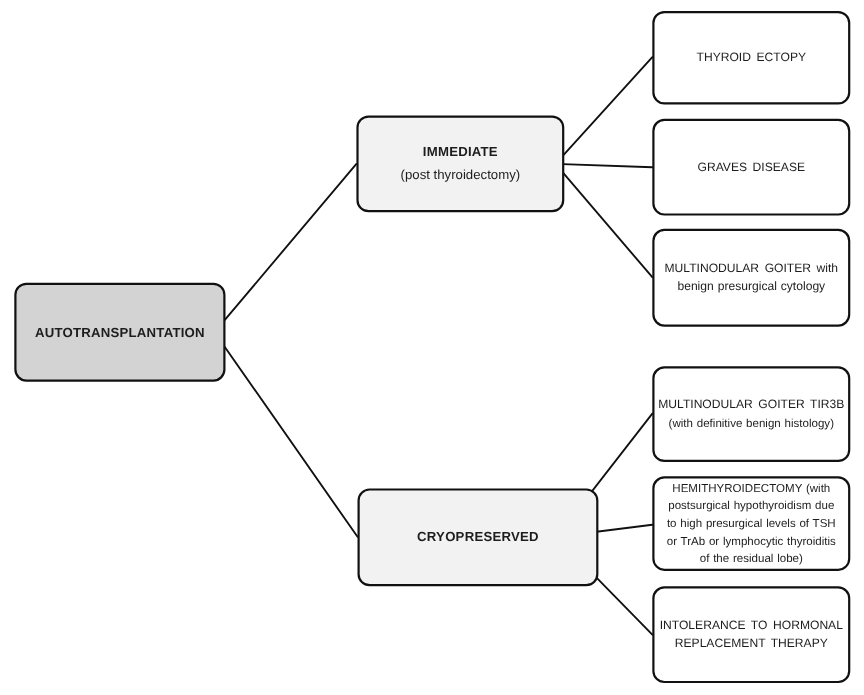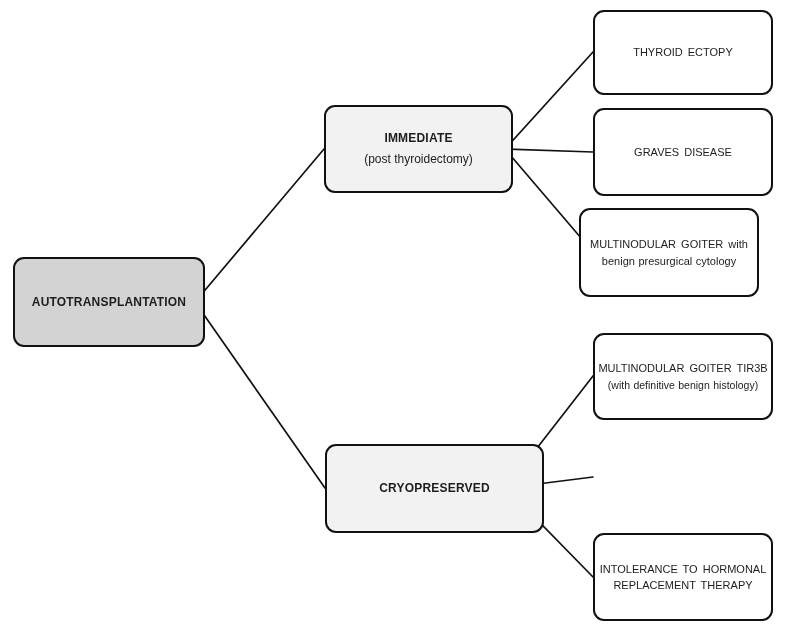--- a/index.html
+++ b/index.html
@@ -76,7 +76,7 @@
     <span class="leaf-line">GRAVES DISEASE</span>
   </div>
 
-  <div class="node leaf" style="left:579px;top:208px;width:180px;height:89px;">
+  <div class="node leaf" style="left:593px;top:208px;width:180px;height:89px;">
     <span class="leaf-line">MULTINODULAR GOITER with</span>
     <span class="leaf-line paren">benign presurgical cytology</span>
   </div>

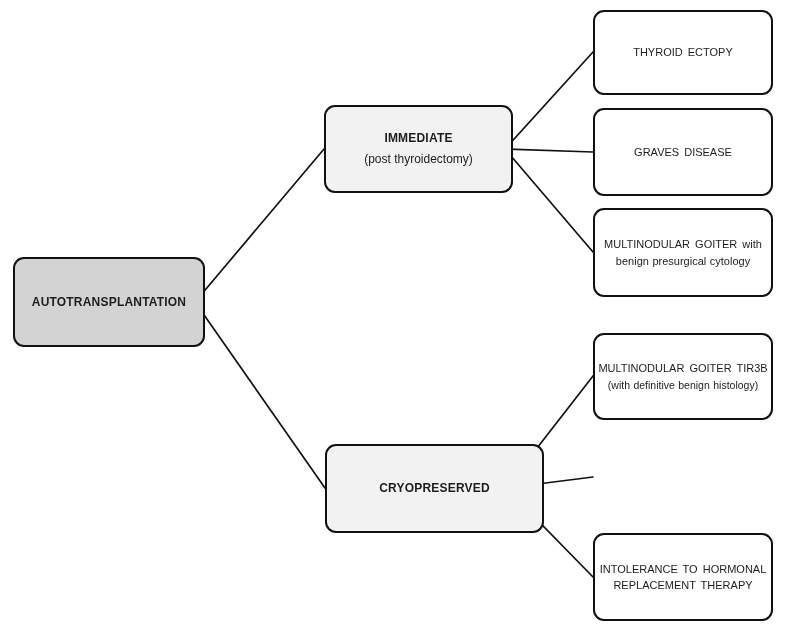--- a/index.html
+++ b/index.html
@@ -86,6 +86,13 @@
     <span class="leaf-line tight">(with definitive benign histology)</span>
   </div>
 
+  <div class="node leaf" style="left:593px;top:433px;width:180px;height:86px;padding:2px;">
+    <span class="leaf-line tight">HEMITHYROIDECTOMY  (with</span>
+    <span class="leaf-line tight">postsurgical hypothyroidism due</span>
+    <span class="leaf-line tight">to high presurgical levels of TSH</span>
+    <span class="leaf-line tight">or TrAb or lymphocytic thyroiditis</span>
+    <span class="leaf-line tight">of the residual lobe)</span>
+  </div>
 
   <div class="node leaf" style="left:593px;top:533px;width:180px;height:88px;">
     <span class="leaf-line">INTOLERANCE TO HORMONAL</span>

